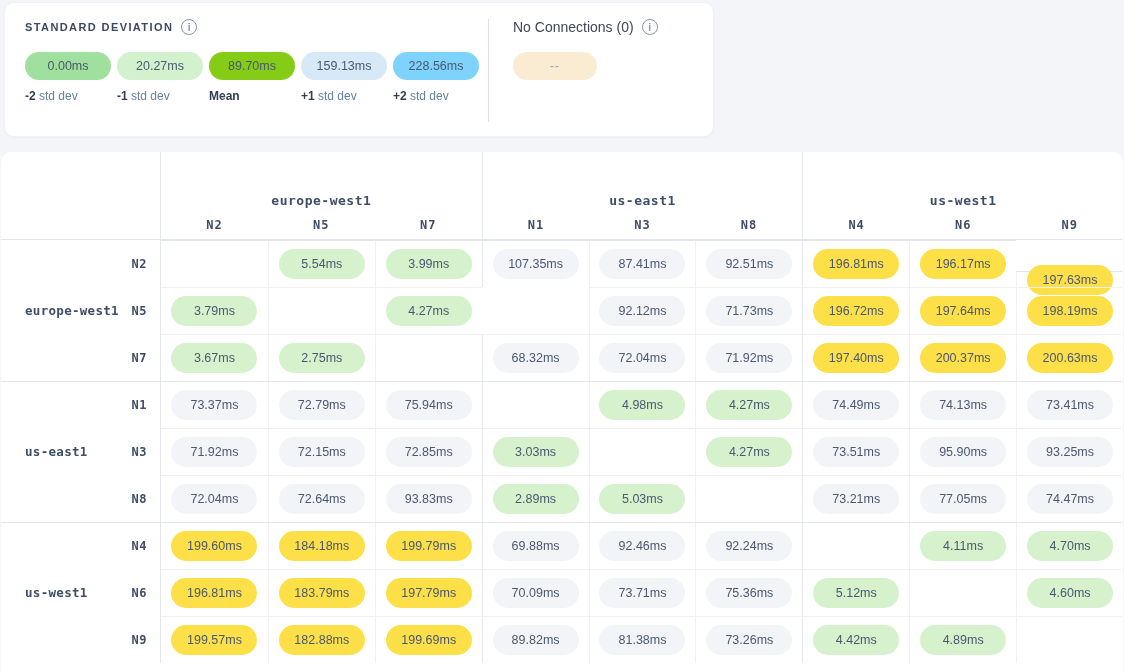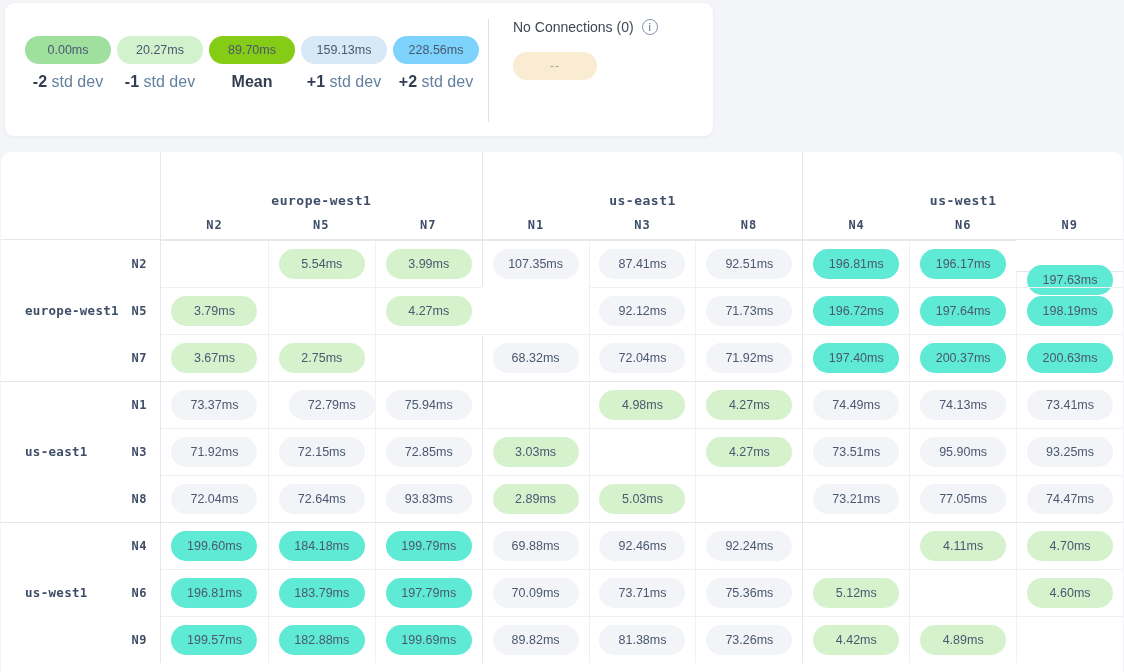--- a/index.html
+++ b/index.html
@@ -99,6 +99,10 @@
 
   <div class="legend-card">
     <div class="legend-left">
+      <div class="legend-title-row">
+        <span class="legend-title">STANDARD DEVIATION</span>
+        <span class="info-icon"></span>
+      </div>
       <div class="legend-pills" id="legend-pills">
           <div class="pill lp0">0.00ms</div>
           <div class="pill lp1">20.27ms</div>

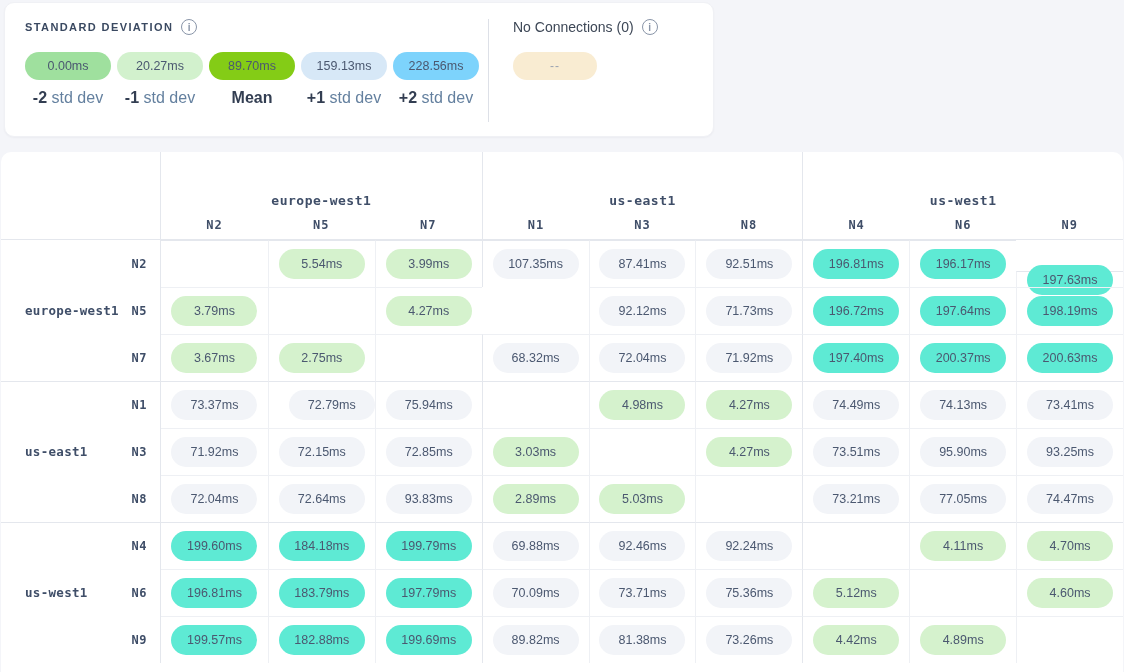--- a/index.html
+++ b/index.html
@@ -43,7 +43,7 @@
   .lp4 { background:#7dd3fc; }
   .legend-labels { display:flex; gap:6px; margin-top:9px; }
   .legend-label {
-    width:86px; text-align:center; font-size:16px; color:#64809f; white-space:nowrap;
+    width:86px; font-size:12px; color:#64809f; white-space:nowrap;
   }
   .legend-label b { color:#333e52; font-weight:700; }
   .legend-divider { width:1px; background:#dde0e7; margin:16px 0 14px 0; }

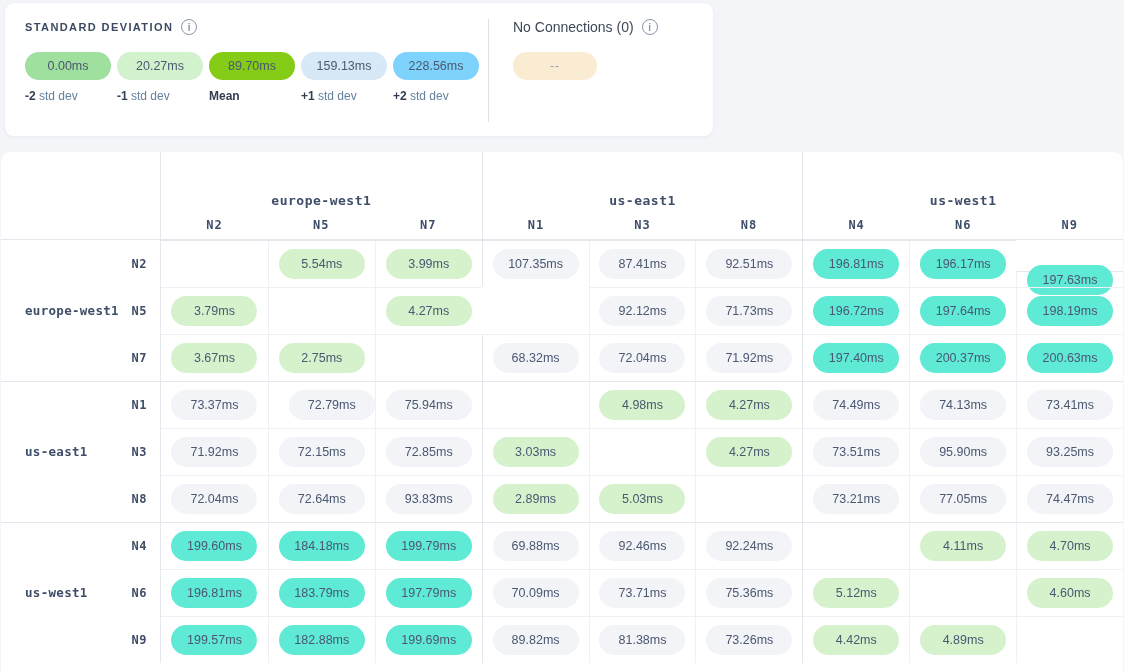--- a/index.html
+++ b/index.html
@@ -90,7 +90,7 @@
   .cell-pill { height:30px; min-width:86px; border-radius:15px; font-size:12.5px; cursor:pointer; }
   .c-green   { background:#d5f2cd; }
   .c-neutral { background:#f2f4f8; }
-  .c-blue    { background:#5eead4; }
+  .c-blue    { background:#fde047; }
 </style>
 </head>
 <body>

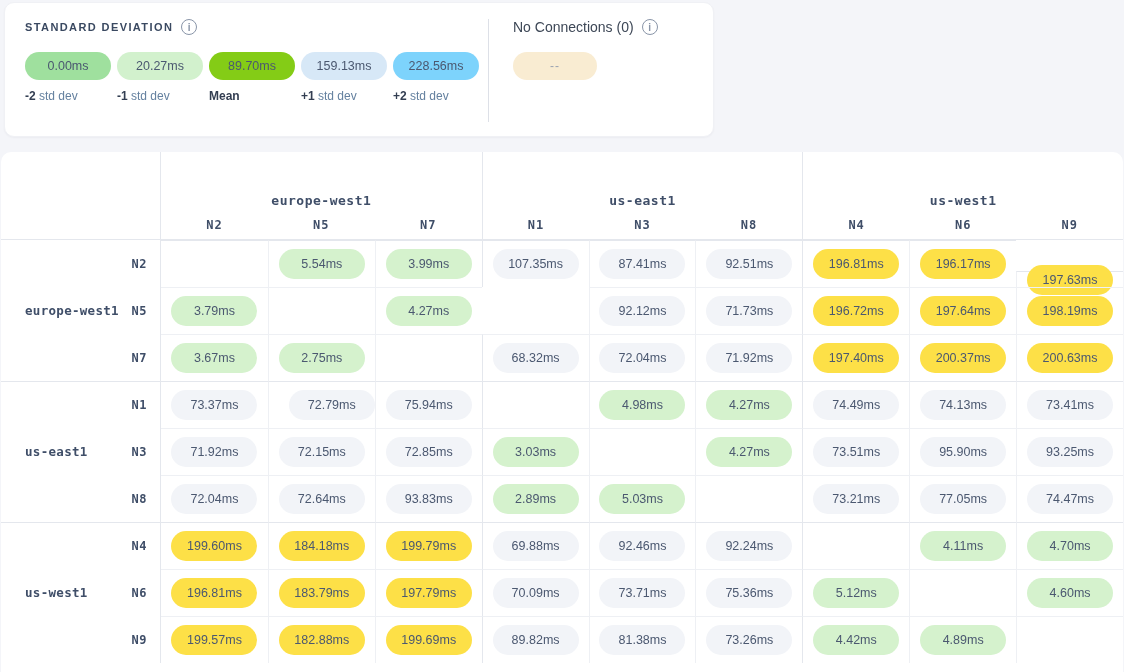--- a/index.html
+++ b/index.html
@@ -240,7 +240,7 @@
         <div class="dcell gtop" style="grid-area: 6 / 2;">
           <div class="pill cell-pill c-neutral">73.37ms</div>
         </div>
-        <div class="dcell icol gtop" style="grid-area: 6 / 3; justify-content: flex-end;">
+        <div class="dcell icol gtop" style="grid-area: 6 / 3;">
           <div class="pill cell-pill c-neutral">72.79ms</div>
         </div>
         <div class="dcell icol gtop" style="grid-area: 6 / 4;">

